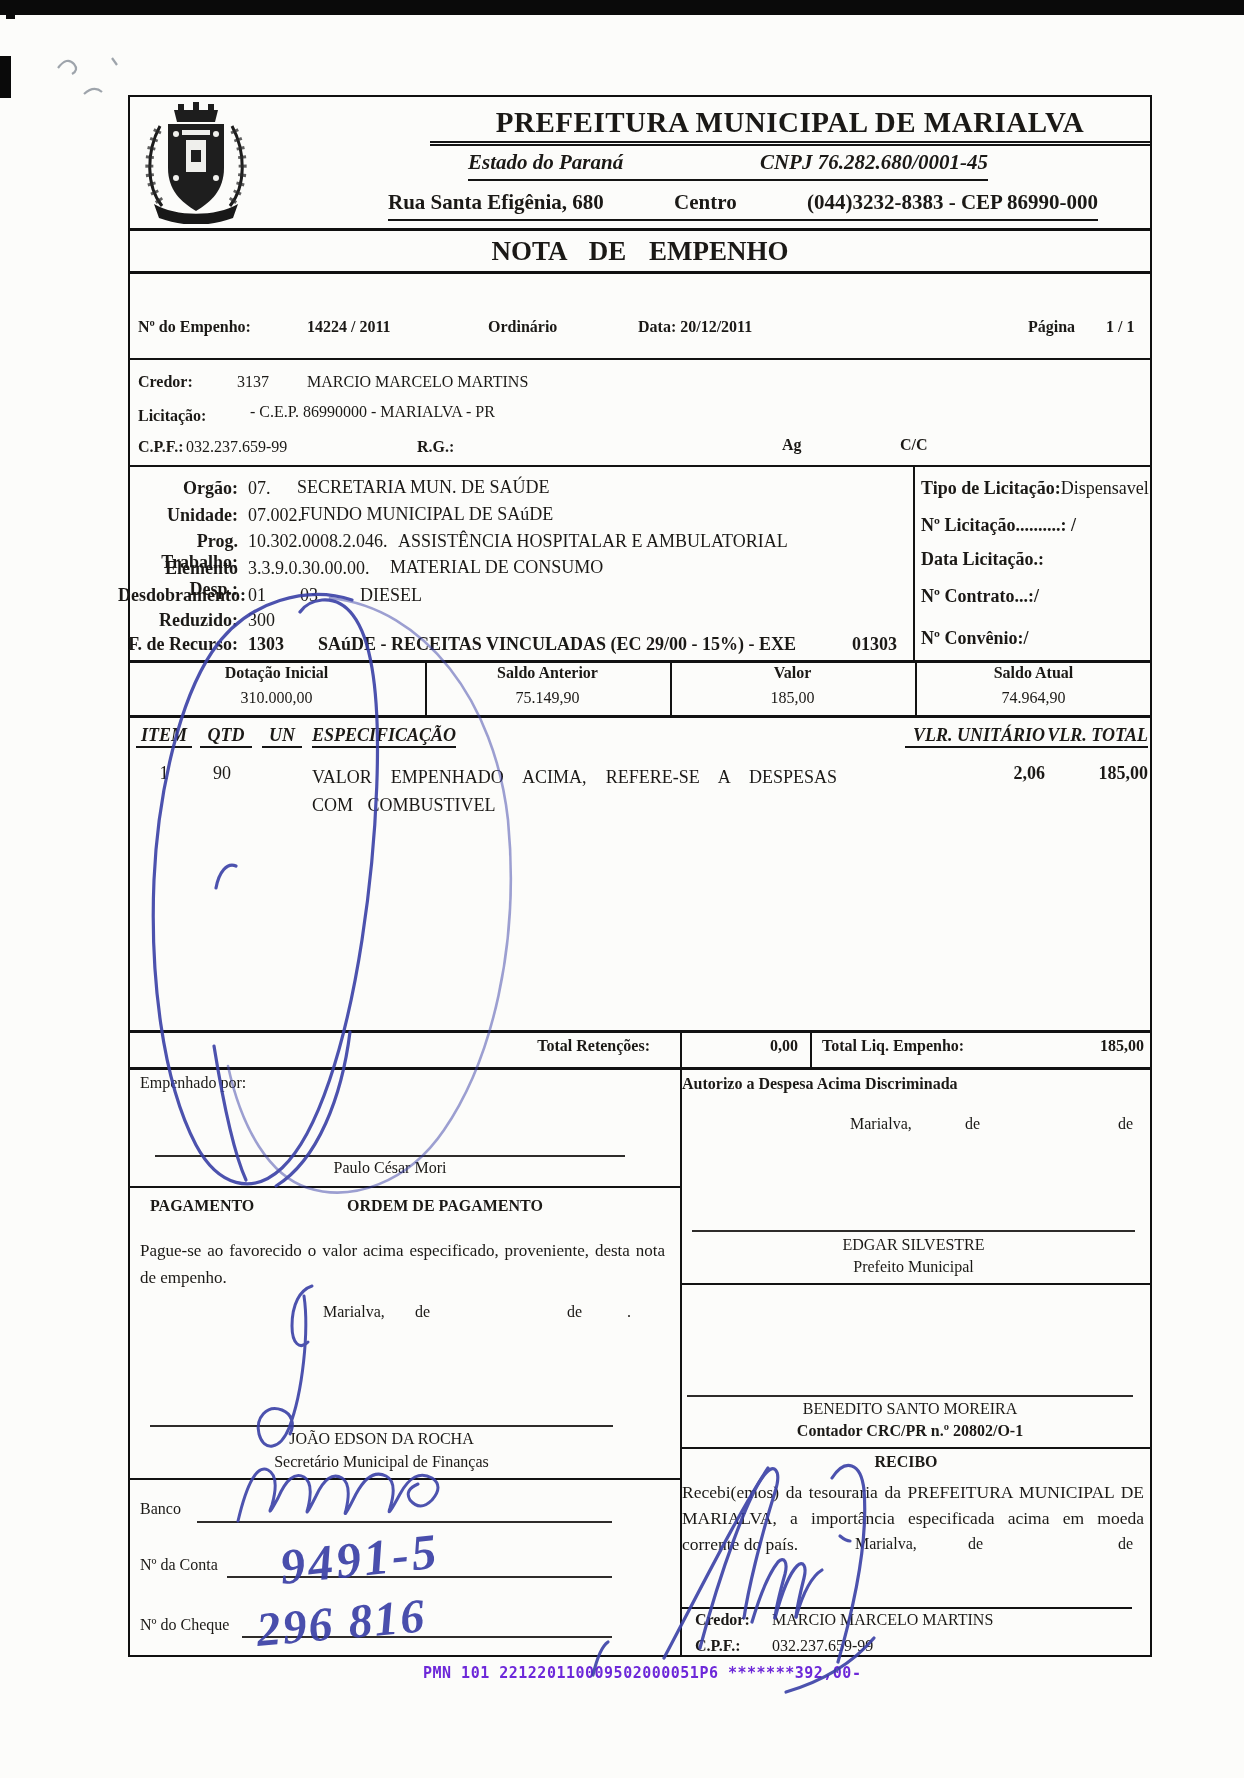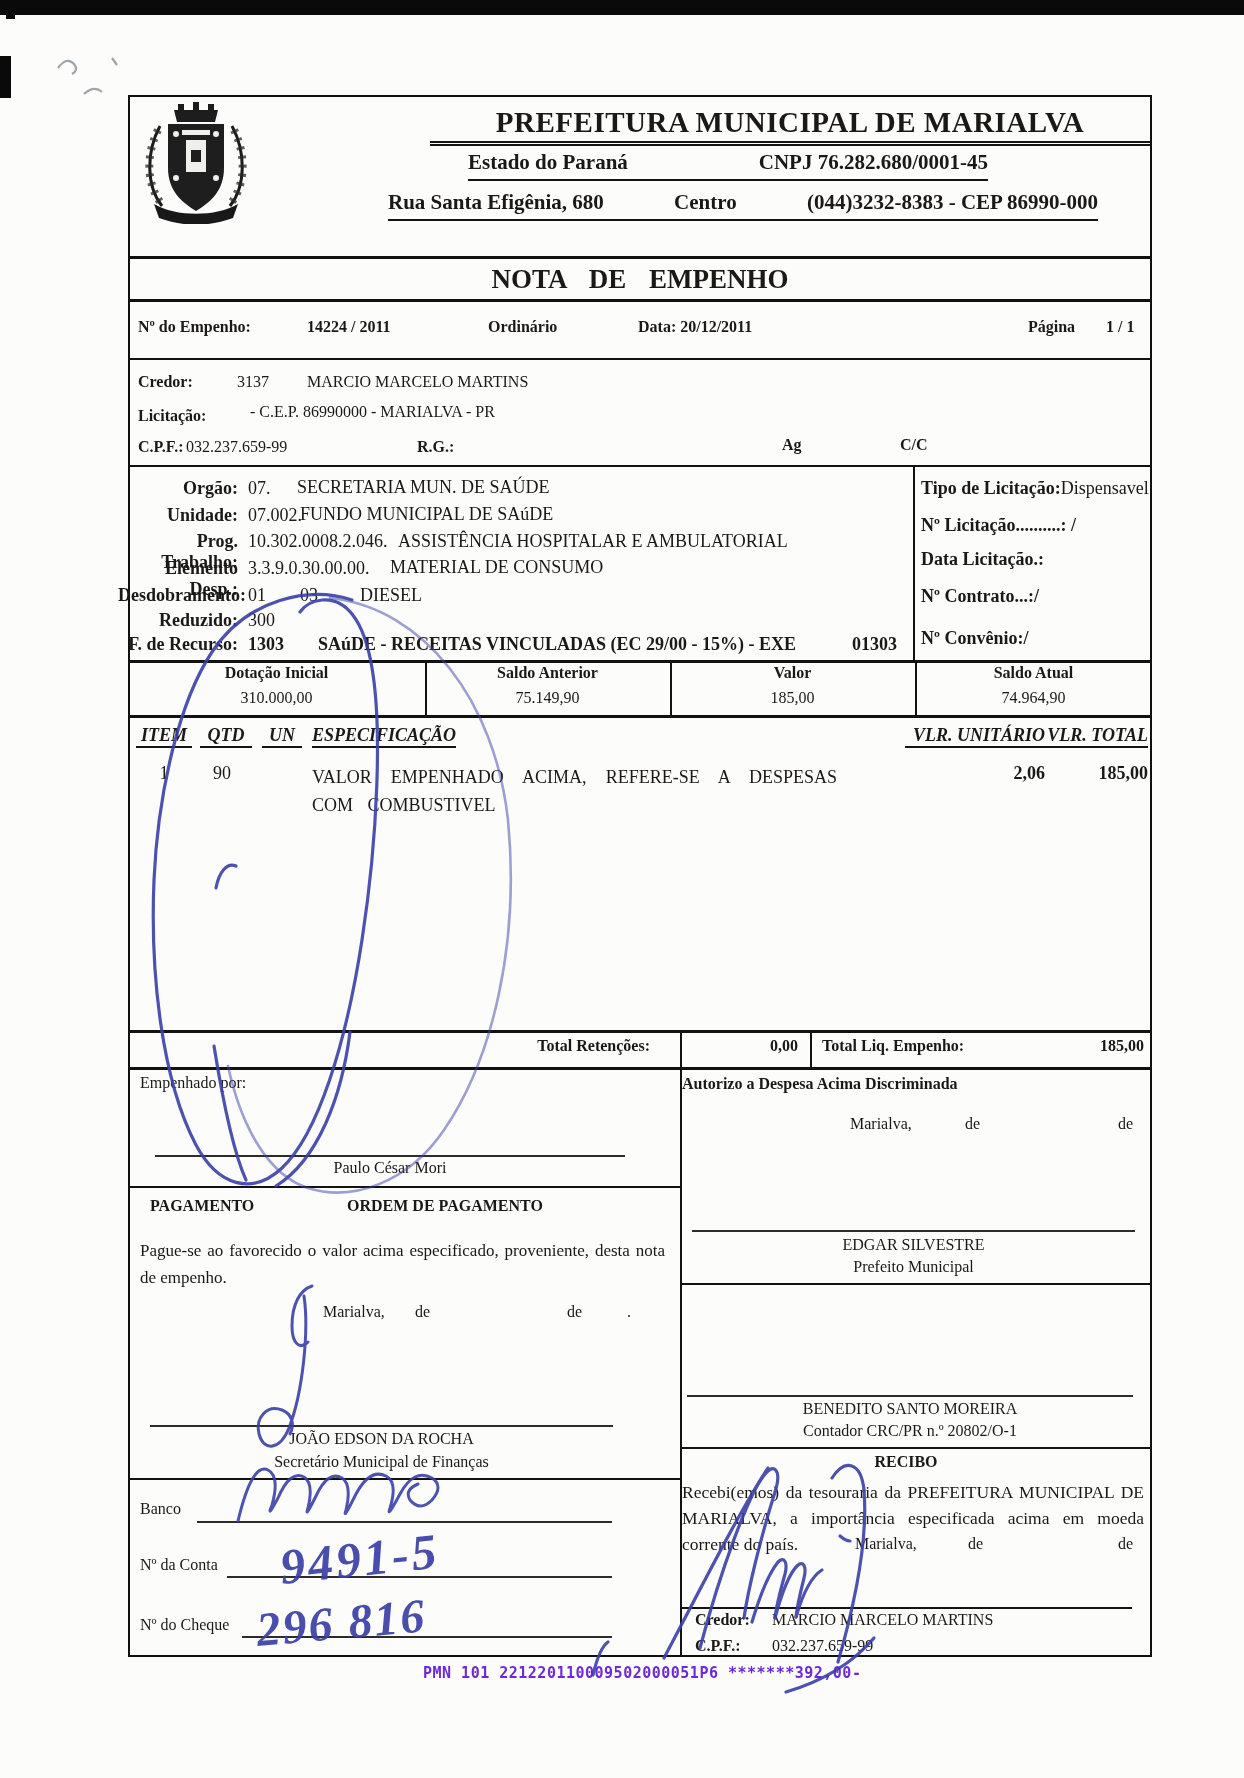--- a/index.html
+++ b/index.html
@@ -27,7 +27,7 @@
   .orgname { position: absolute; left: 430px; top: 106px; width: 720px; text-align: center;
     font-size: 29px; font-weight: bold; border-bottom: 5px double #141414; padding-bottom: 2px; letter-spacing: 0.5px; }
   .hline2 { position: absolute; left: 468px; top: 150px; width: 520px; display: flex; justify-content: space-between;
-    font-size: 21px; font-weight: bold; border-bottom: 2px solid #141414; padding-bottom: 4px; }
+    font-size: 21px; font-weight: bold; border-bottom: 2px solid #141414; padding-bottom: 4px; font-style: italic; }
   .hline3 { position: absolute; left: 388px; top: 190px; width: 710px; display: flex; justify-content: space-between;
     font-size: 21px; font-weight: bold; border-bottom: 2px solid #141414; padding-bottom: 4px; }
   .mprint { position: absolute; left: 423px; top: 1664px; font-family: "DejaVu Sans Mono", monospace;

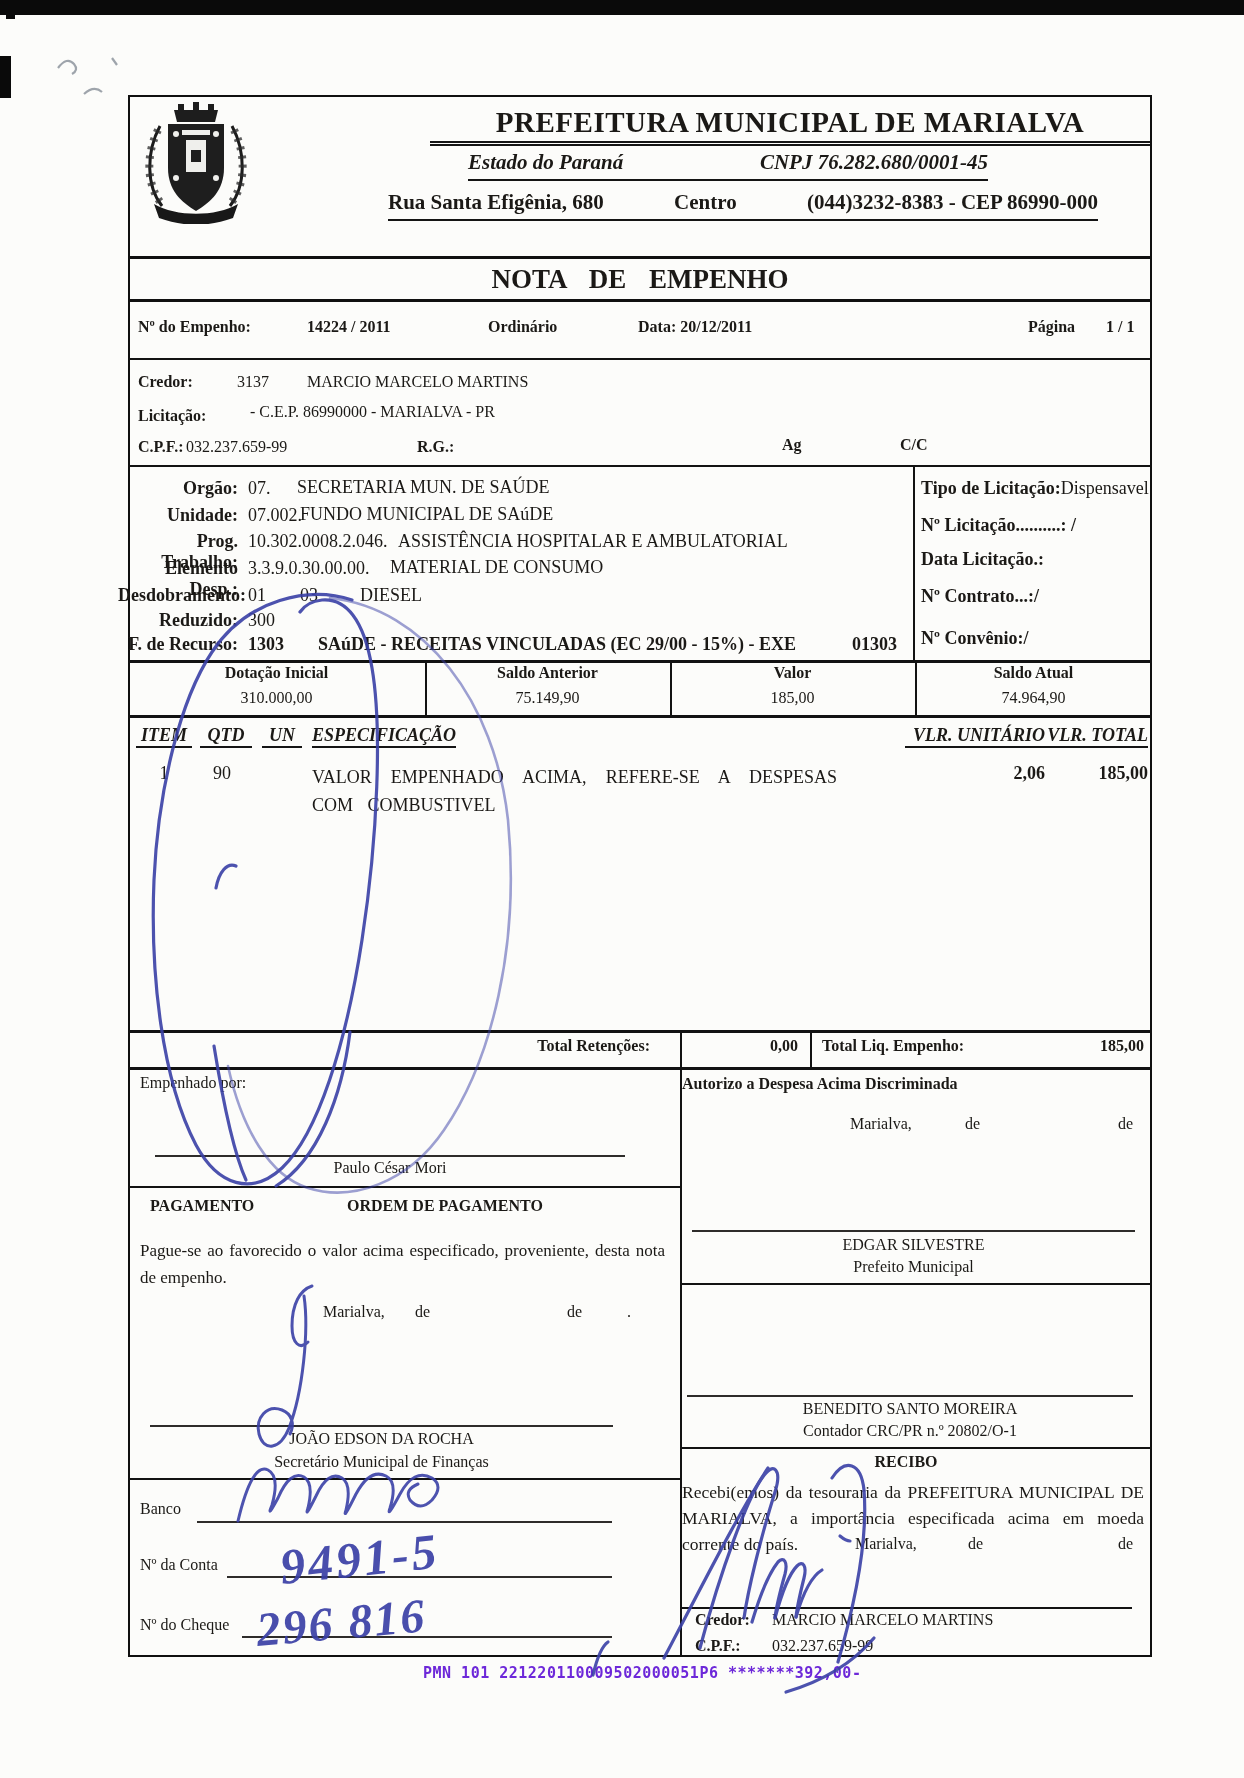--- a/index.html
+++ b/index.html
@@ -23,7 +23,7 @@
   .frame { position: absolute; left: 128px; top: 95px; width: 1024px; height: 1562px; border: 2px solid #101010; }
   .titlebar { position: absolute; left: 128px; top: 228px; width: 1024px; height: 46px;
     border-top: 3px solid #101010; border-bottom: 3px solid #101010;
-    line-height: 40px; text-align: center; font-size: 27px; font-weight: bold; word-spacing: 16px; margin-top: 28px; }
+    line-height: 40px; text-align: center; font-size: 27px; font-weight: bold; word-spacing: 16px; }
   .orgname { position: absolute; left: 430px; top: 106px; width: 720px; text-align: center;
     font-size: 29px; font-weight: bold; border-bottom: 5px double #141414; padding-bottom: 2px; letter-spacing: 0.5px; }
   .hline2 { position: absolute; left: 468px; top: 150px; width: 520px; display: flex; justify-content: space-between;

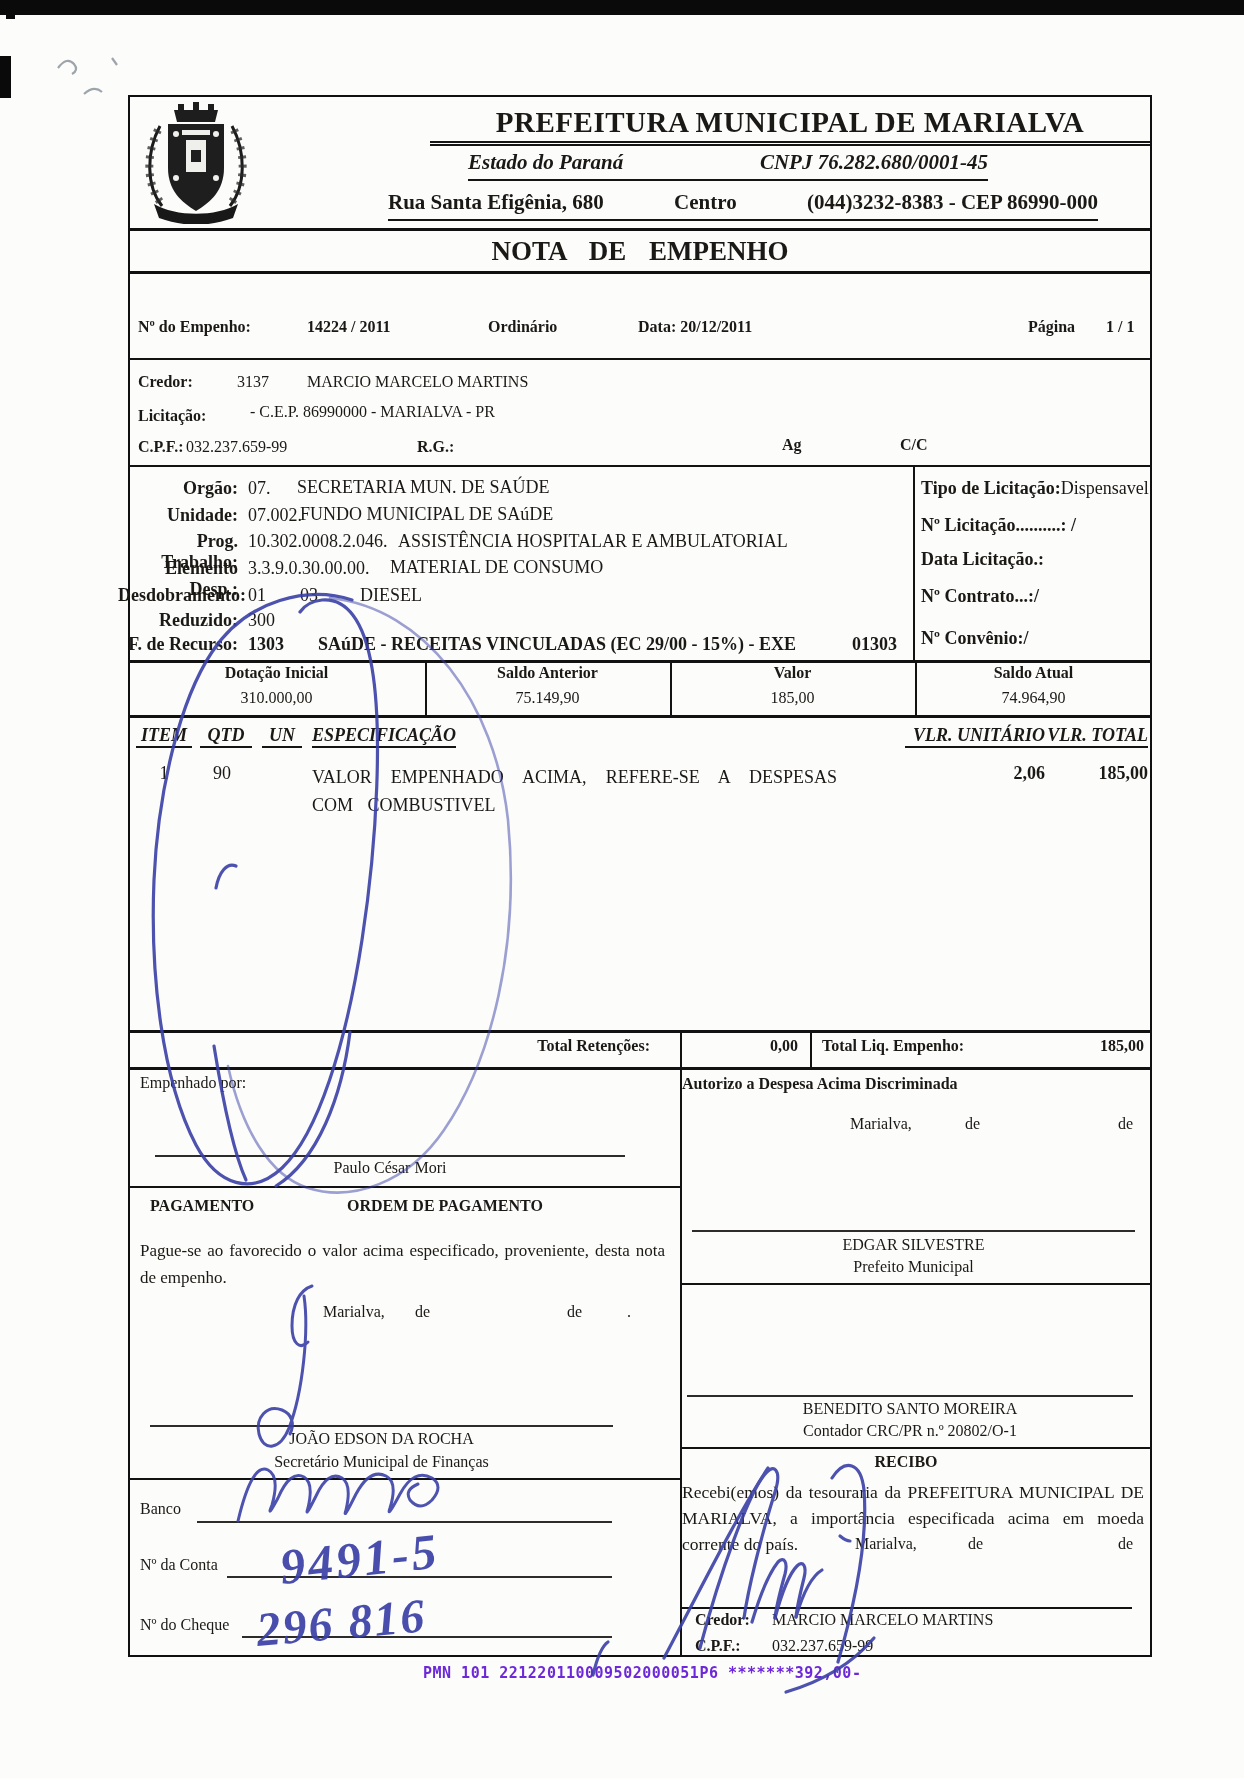--- a/index.html
+++ b/index.html
@@ -214,7 +214,7 @@
   <div class="hl" style="left:680px;top:1283px;width:472px;"></div>
   <div class="sig" style="left:687px;top:1395px;width:446px;"></div>
   <span class="abs fs19 c" style="left:687px;top:1400px;width:446px;">BENEDITO SANTO MOREIRA</span>
-  <span class="abs fs19 c" style="left:687px;top:1422px;width:446px;">Contador CRC/PR n.º 20802/O-1</span>
+  <span class="abs fs19 c" style="left:687px;top:1422px;width:446px;font-weight:bold;">Contador CRC/PR n.º 20802/O-1</span>
   <div class="hl" style="left:680px;top:1447px;width:472px;"></div>
 
   <span class="abs b fs20 c" style="left:680px;top:1453px;width:452px;">RECIBO</span>

